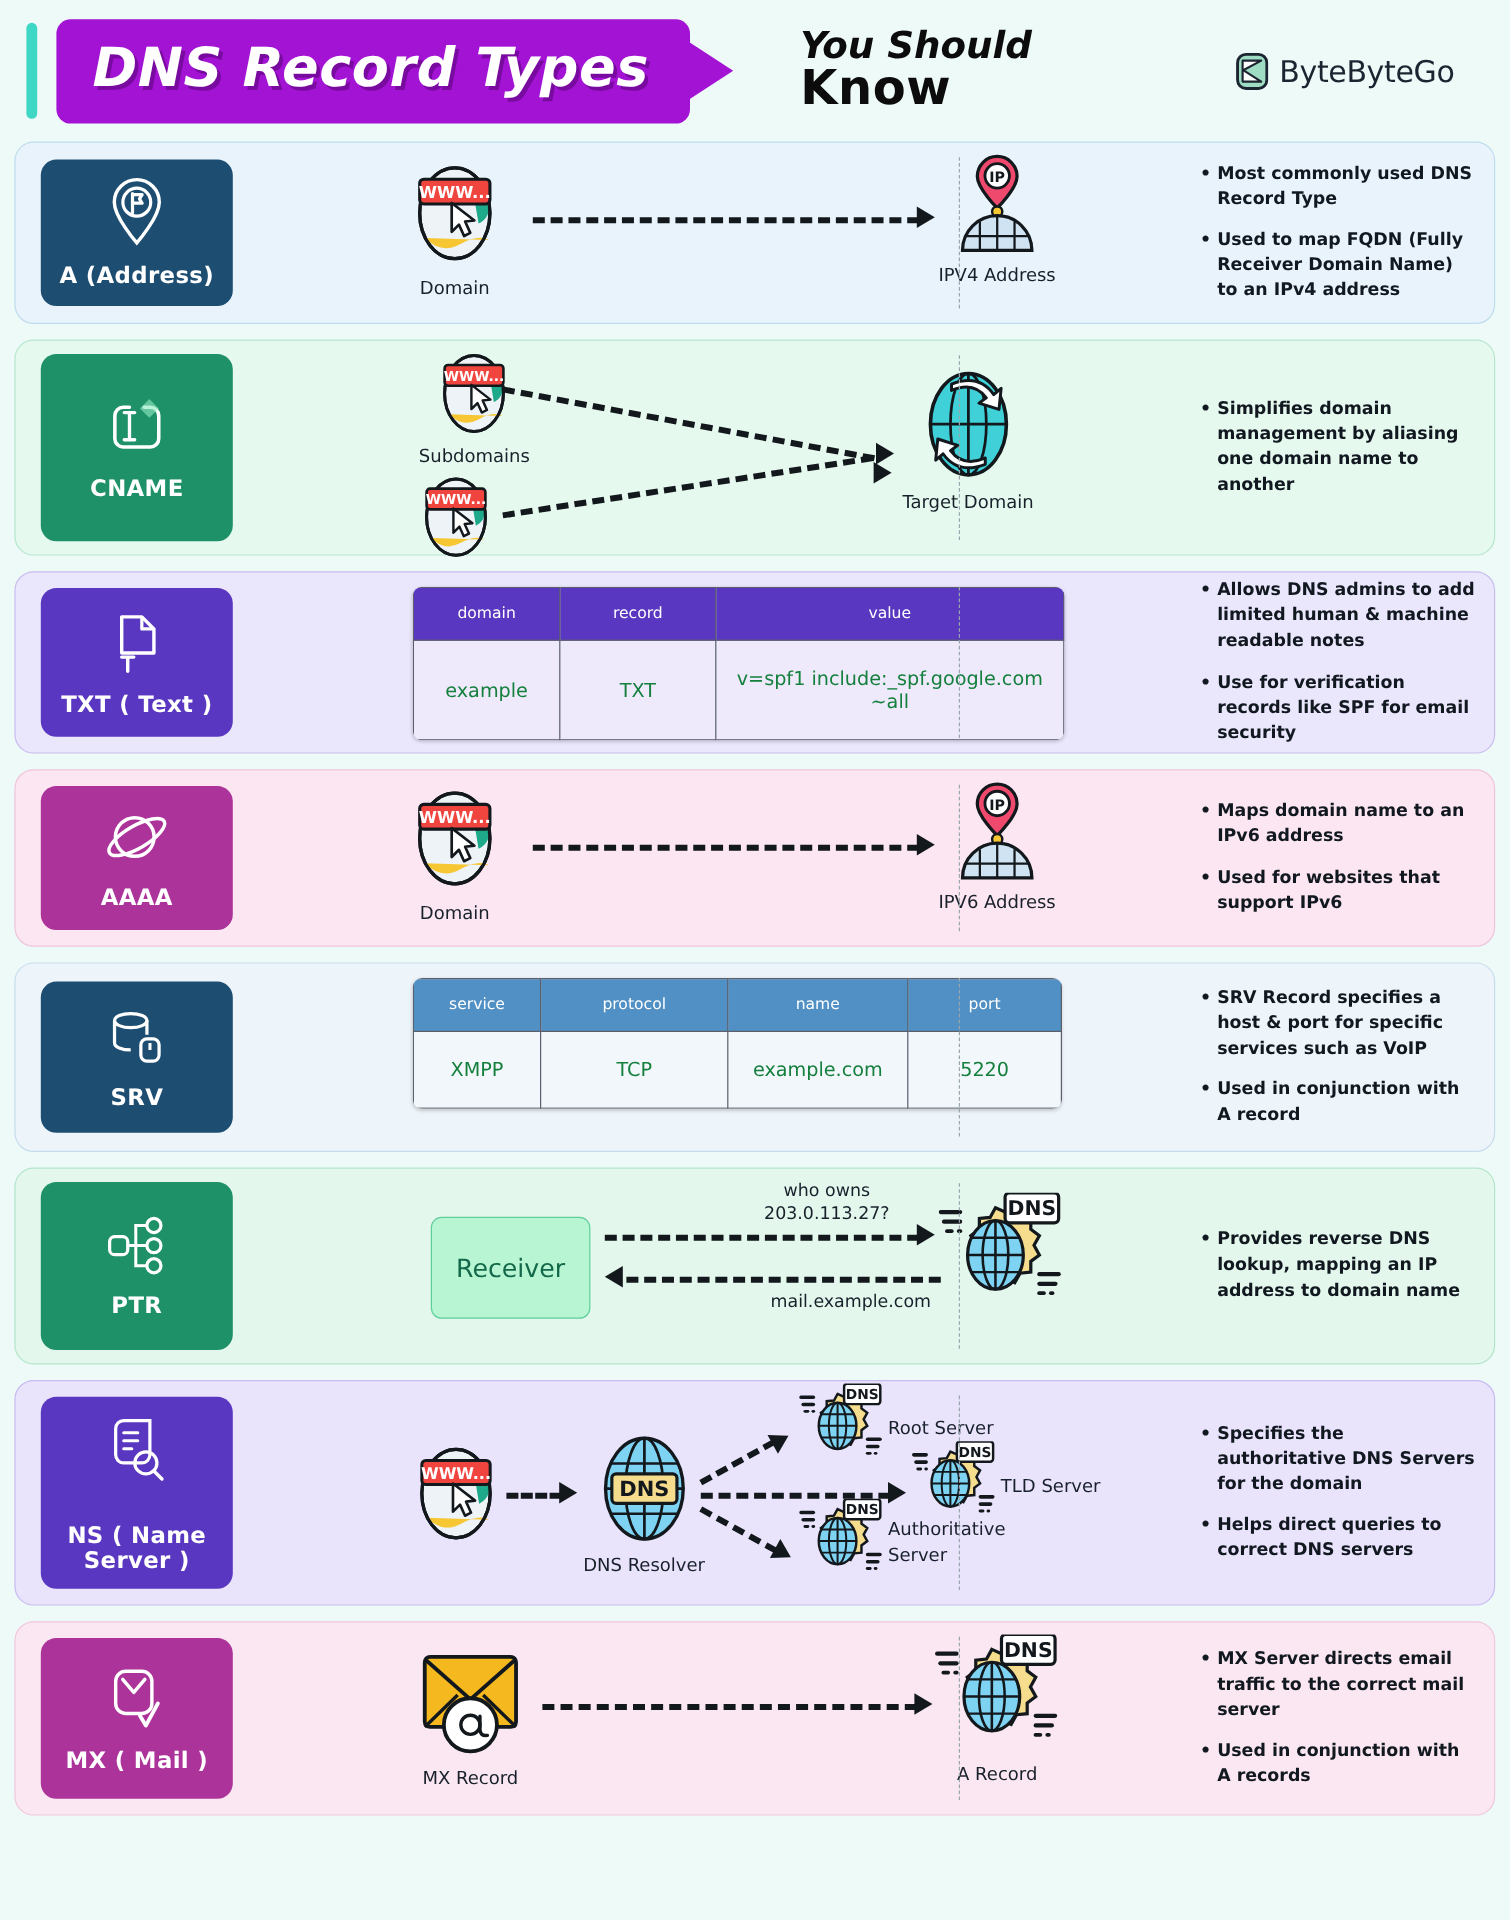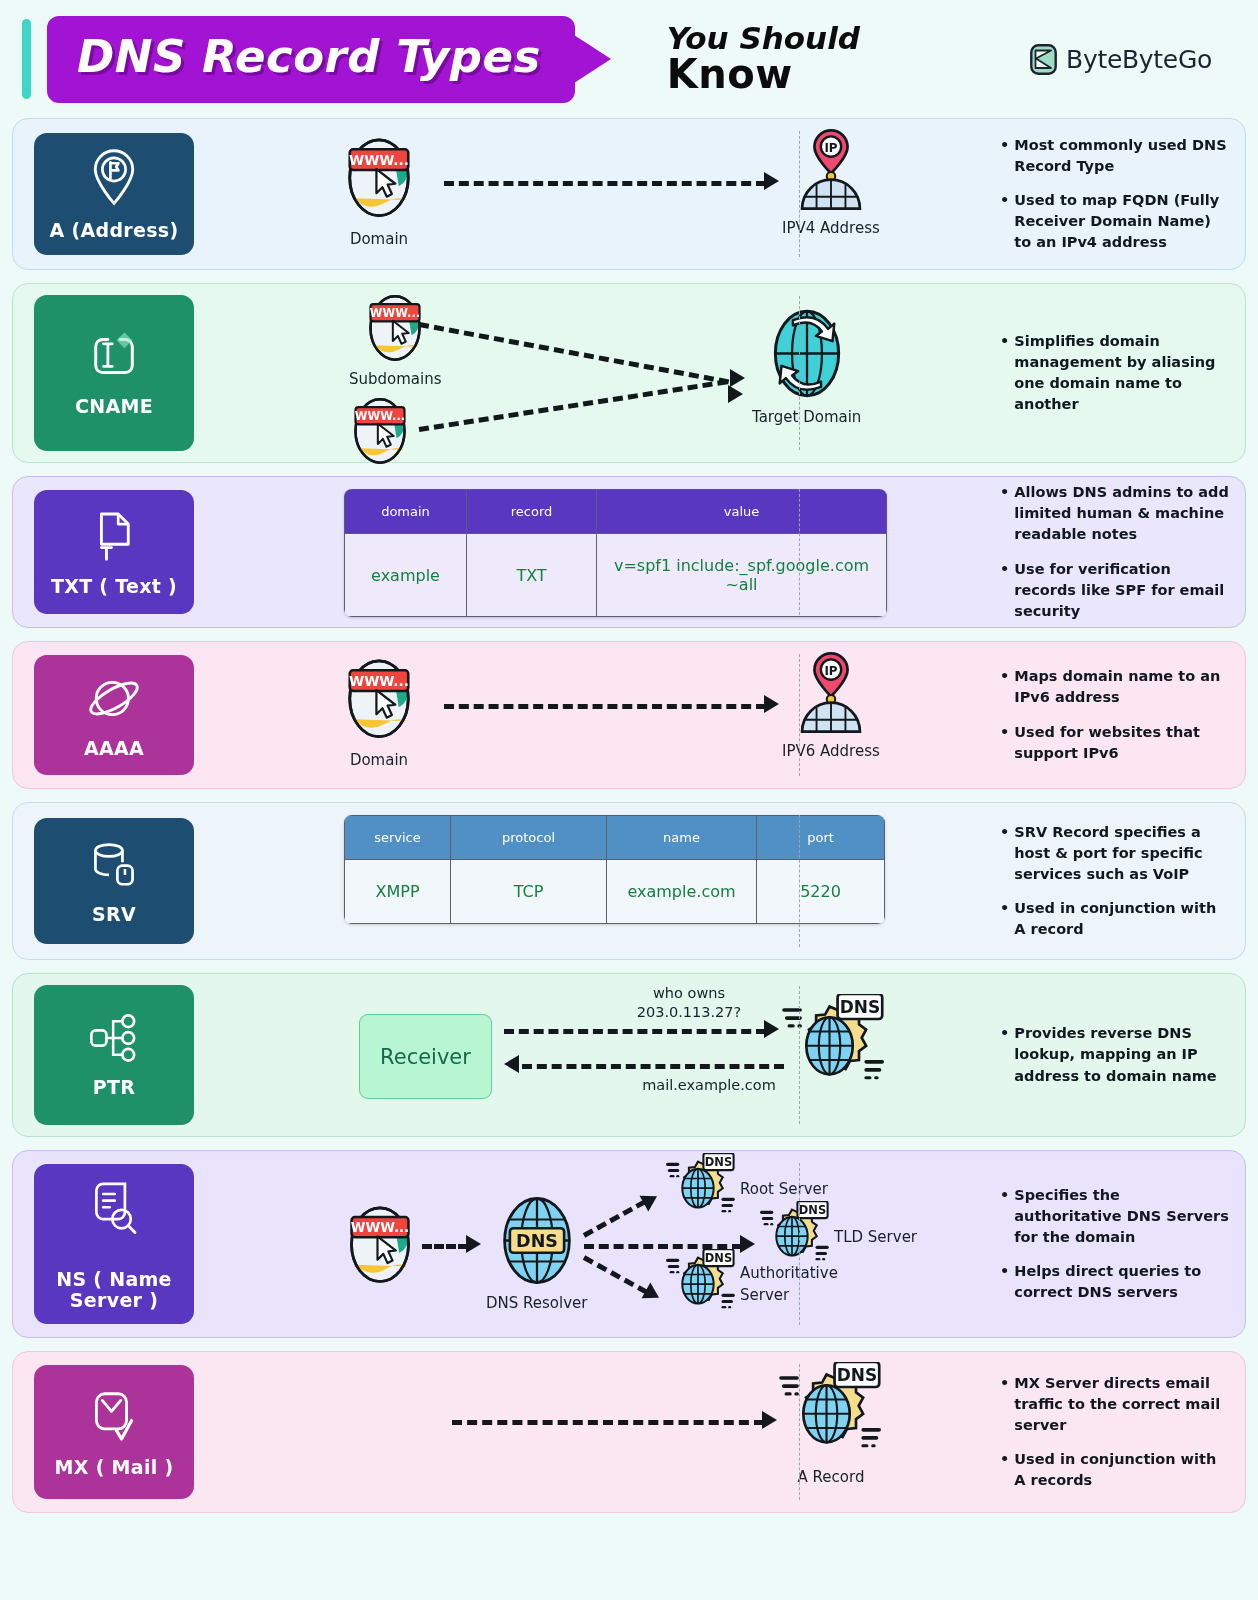--- a/index.html
+++ b/index.html
@@ -612,6 +612,19 @@
       <span class="blabel">MX ( Mail )</span>
     </div>
     <div class="diagram">
+      <div class="node" style="left:152px; top:18px;">
+        <span>
+          <svg viewBox="0 0 104 106" width="92" height="94">
+              <rect x="9" y="12" width="86" height="66" rx="5" fill="#f6b81f" stroke="#13181d" stroke-width="3.6"></rect>
+              <path d="M9 14l43 38 43-38" fill="none" stroke="#13181d" stroke-width="3.6" stroke-linejoin="round"></path>
+              <path d="M9 78l31-30M95 78L64 48" fill="none" stroke="#13181d" stroke-width="3.2"></path>
+              <circle cx="52" cy="76" r="25" fill="#fff" stroke="#13181d" stroke-width="3.6"></circle>
+              <circle cx="52" cy="76" r="9" fill="none" stroke="#13181d" stroke-width="3.2"></circle>
+              <path d="M61 68v12q0 7 7 6" fill="none" stroke="#13181d" stroke-width="3.2" stroke-linecap="round"></path>
+            </svg>
+        </span>
+        <span class="nlabel" style="margin-top:4px;">MX Record</span>
+      </div>
       <div class="dash" style="left:258px; top:68px; width:312px;"></div>
       <div class="tri r" style="left:568px; top:59px;"></div>
       <div class="node" style="left:585px; top:10px;">

